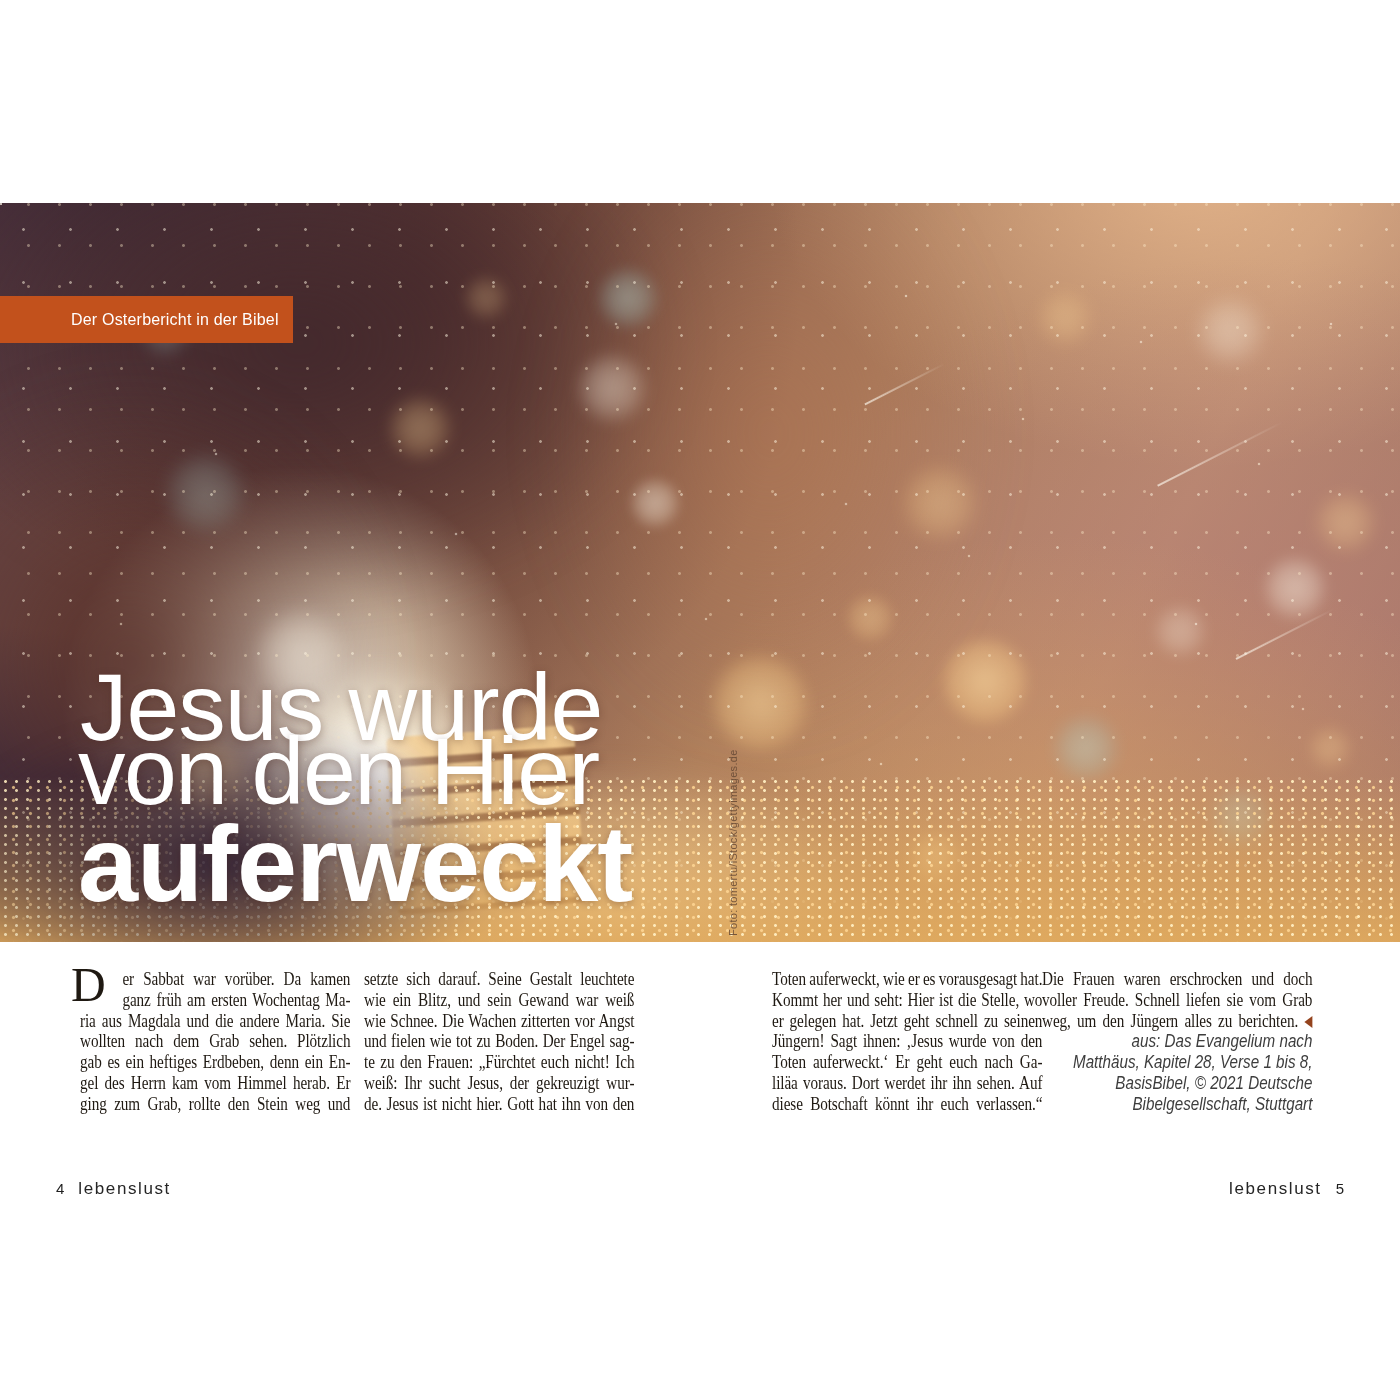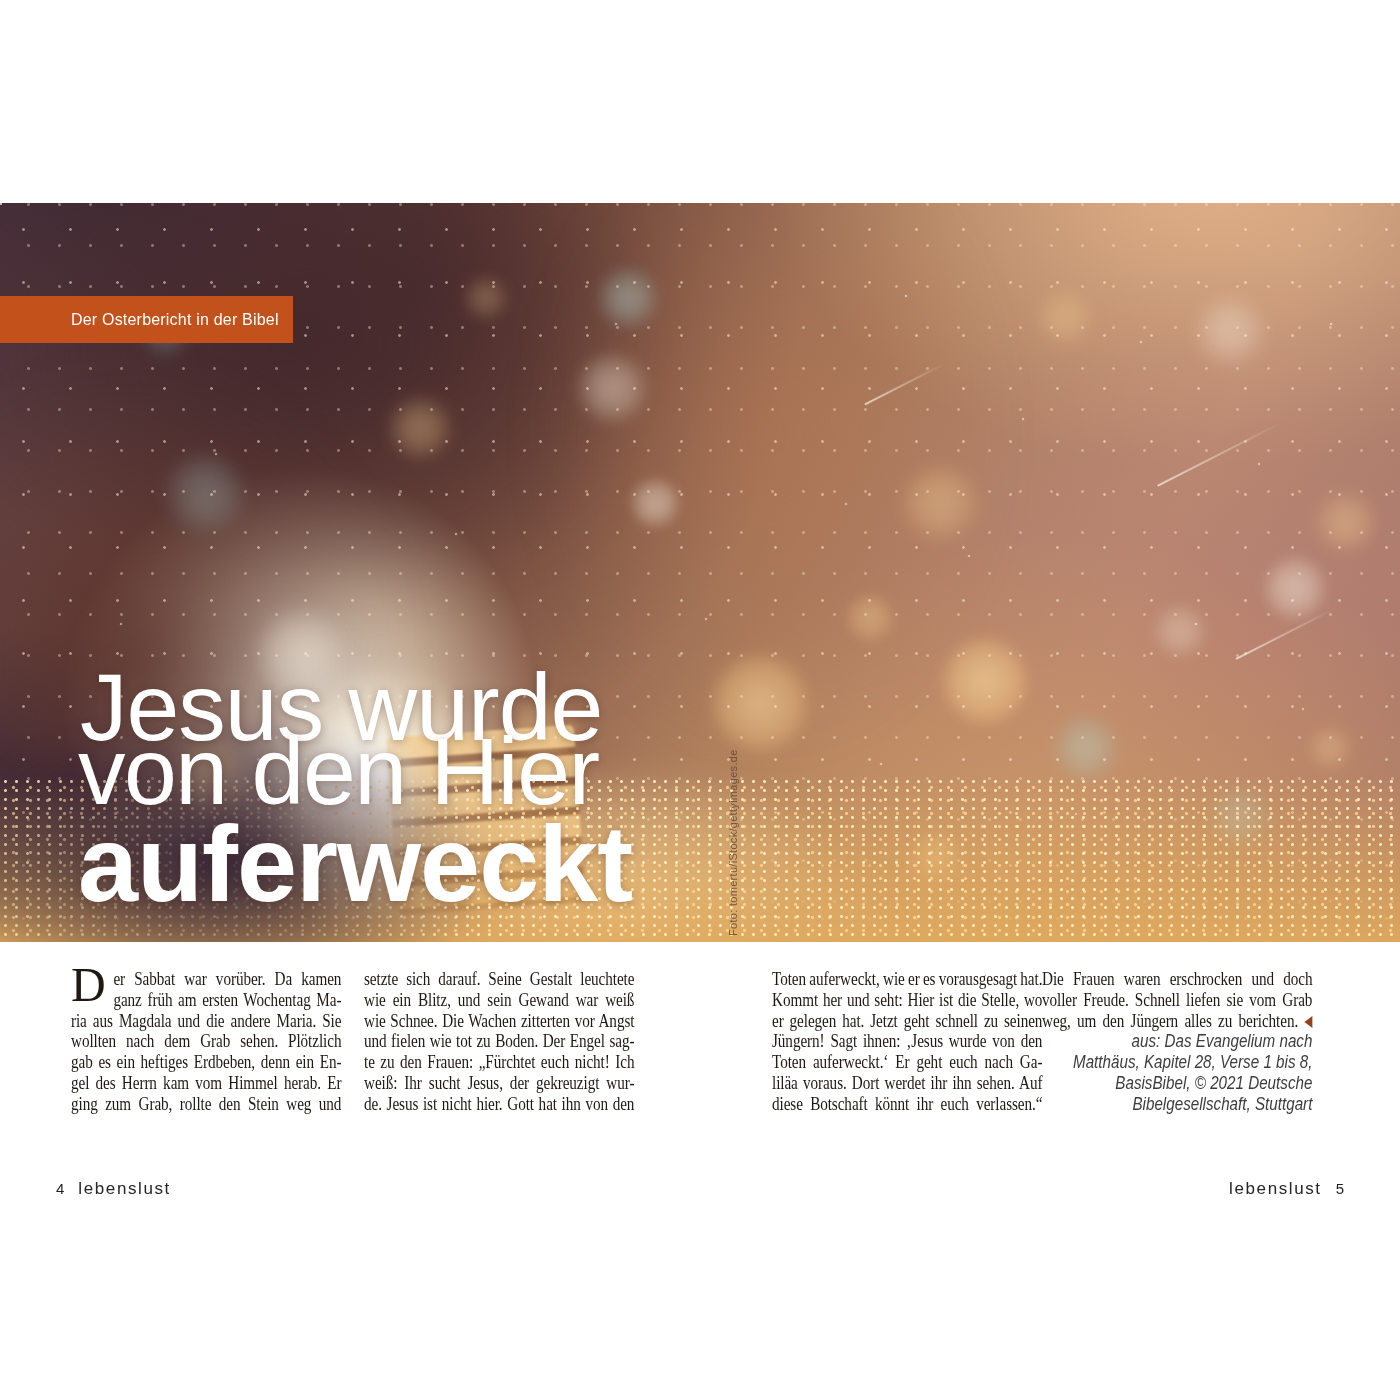--- a/index.html
+++ b/index.html
@@ -149,7 +149,7 @@
 
   <div class="dropcap">D</div>
 
-  <div class="col" style="left:71px;">
+  <div class="col" style="left:80px;">
     <div class="colinner">
       <div class="jline indent">er Sabbat war vorüber. Da kamen</div>
       <div class="jline indent">ganz früh am ersten Wochentag Ma-</div>

